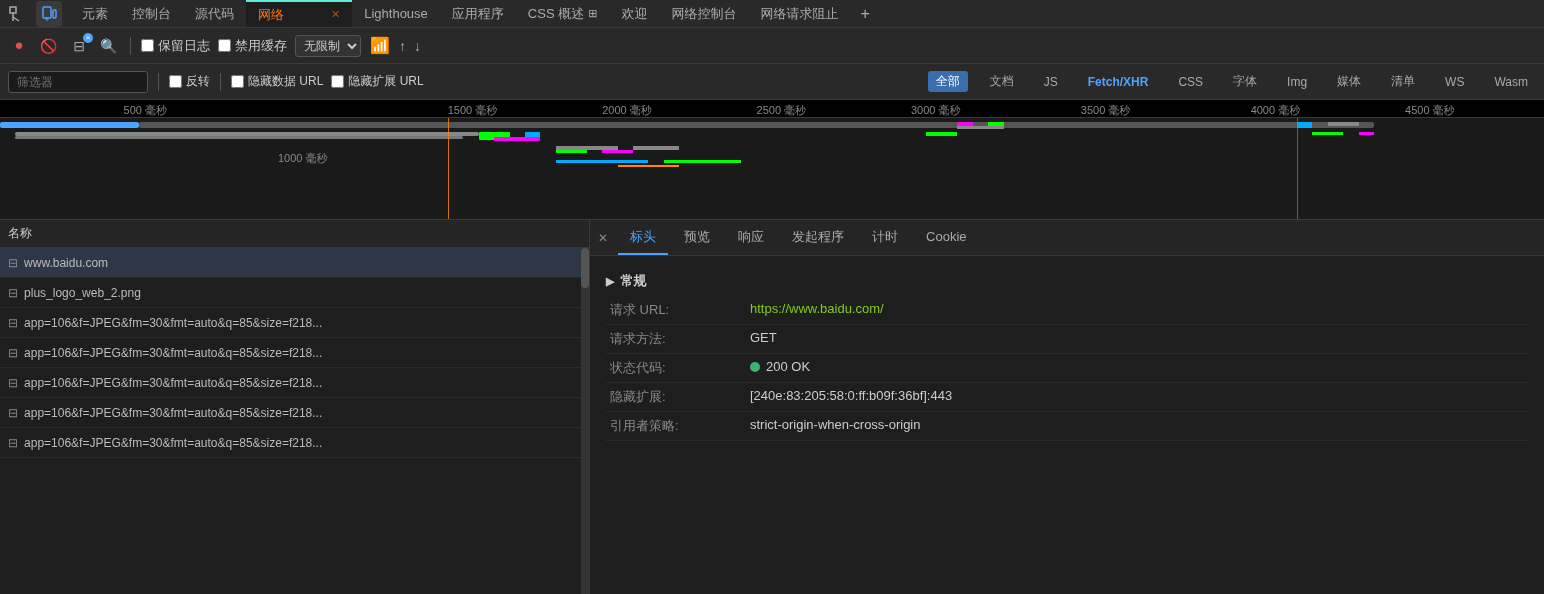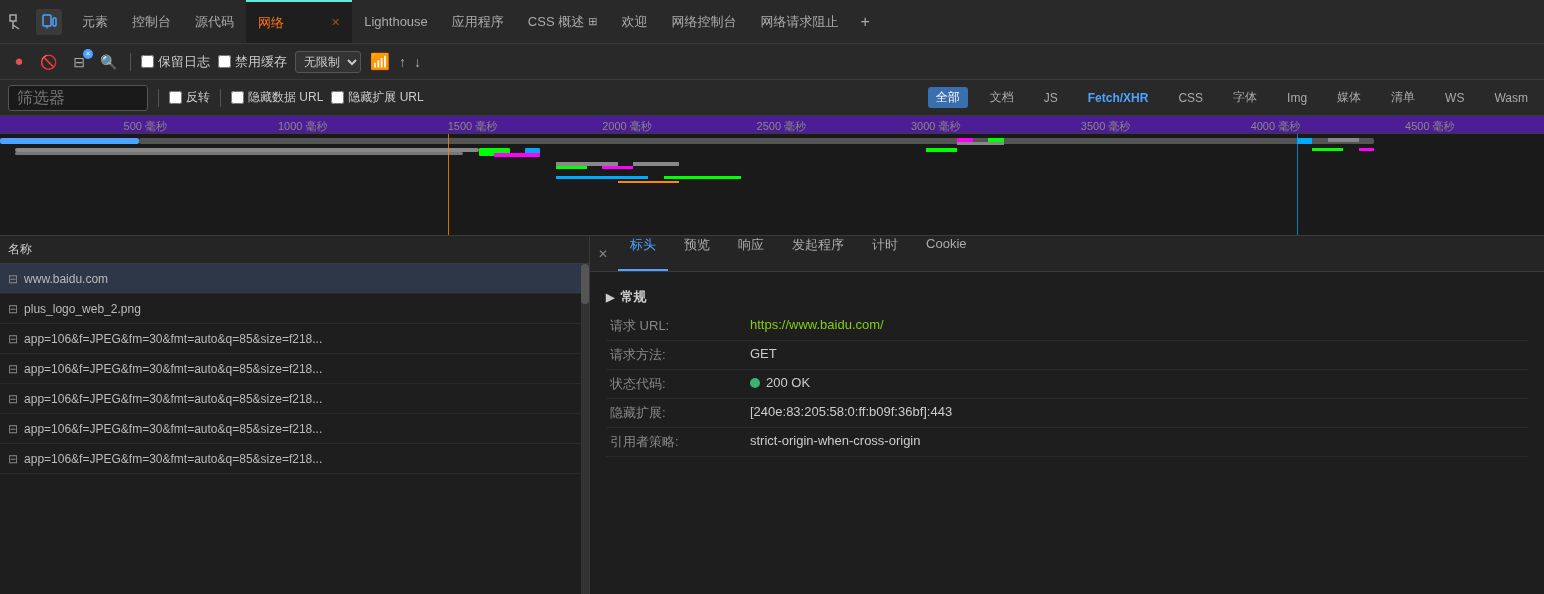--- a/index.html
+++ b/index.html
@@ -18,7 +18,7 @@
       display: flex;
       align-items: center;
       background: #292929;
-      height: 44px;
+      height: 28px;
       border-bottom: 1px solid #3a3a3a;
       padding: 0 4px;
     }

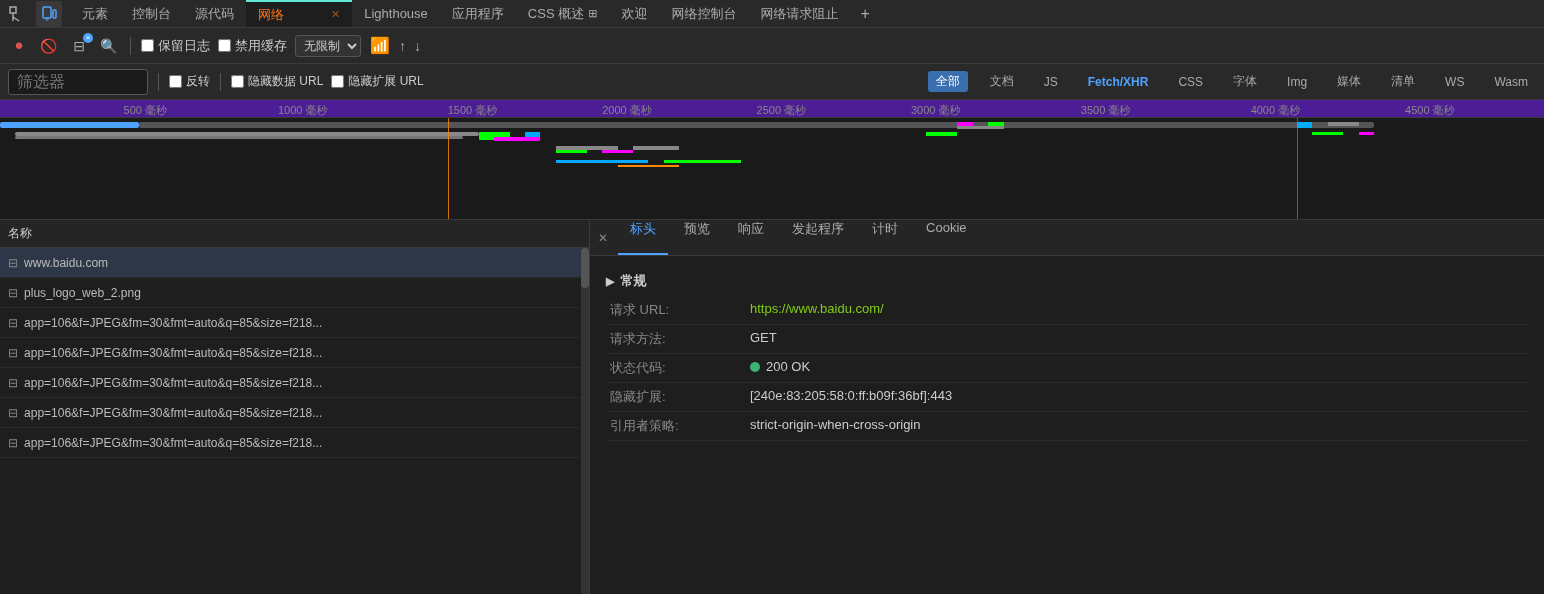--- a/index.html
+++ b/index.html
@@ -159,7 +159,7 @@
       padding: 3px 8px;
       border-radius: 3px;
       width: 140px;
-      font-size: 16px;
+      font-size: 12px;
     }
     .filter-btn {
       display: flex;

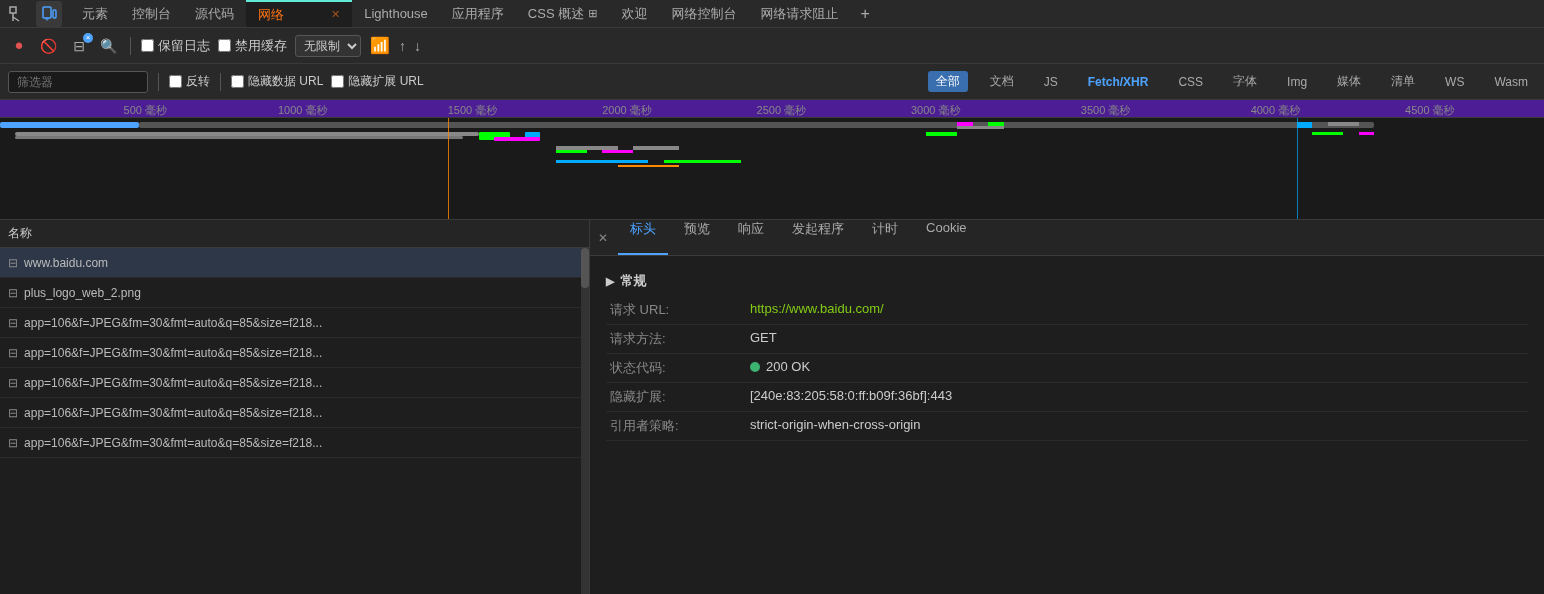--- a/index.html
+++ b/index.html
@@ -481,7 +481,7 @@
 
   <div class="timeline">
 
-    <div style="position:relative;height:18px;background:#4c1d95;border-bottom:1px solid #3a3a3a;">
+    <div style="position:relative;height:18px;background:#000000;border-bottom:1px solid #3a3a3a;">
       <span class="ruler-tick" style="left:8%;">500 毫秒</span>
       <span class="ruler-tick" style="left:18%;">1000 毫秒</span>
       <span class="ruler-tick" style="left:29%;">1500 毫秒</span>

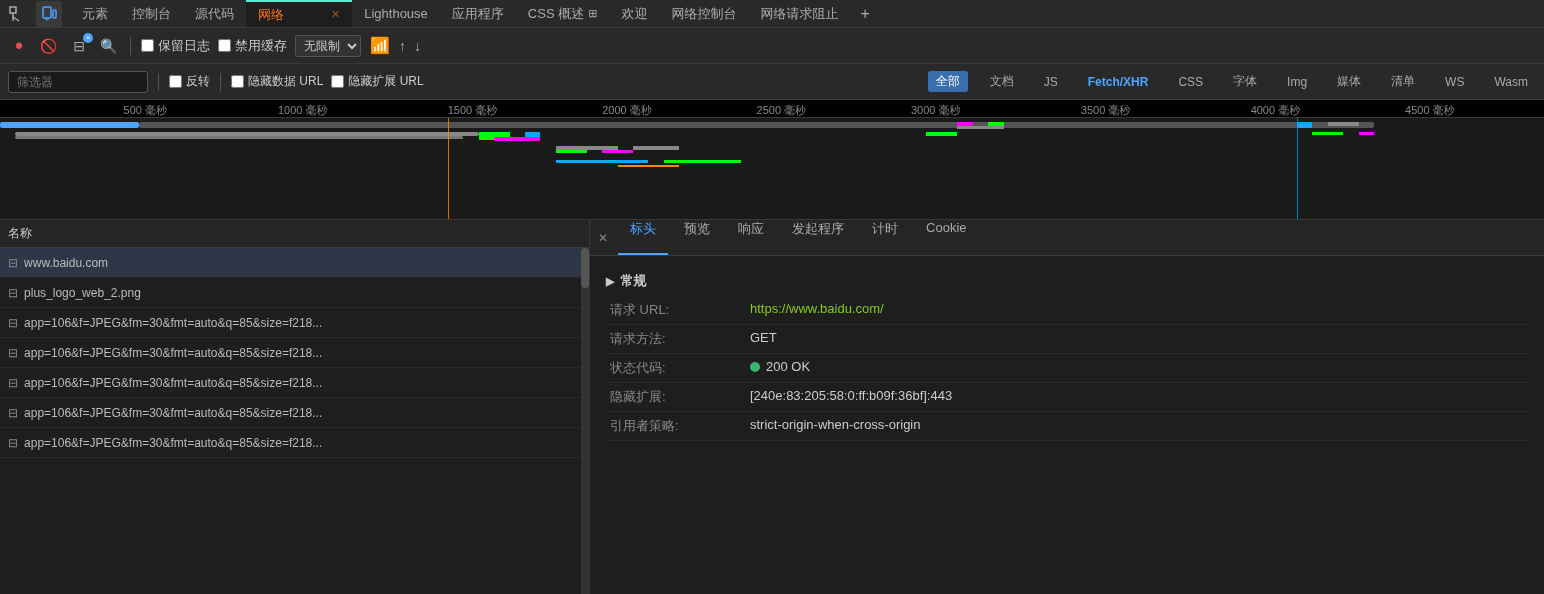--- a/index.html
+++ b/index.html
@@ -483,7 +483,7 @@
 
     <div style="position:relative;height:18px;background:#000000;border-bottom:1px solid #3a3a3a;">
       <span class="ruler-tick" style="left:8%;">500 毫秒</span>
-      <span class="ruler-tick" style="left:18%;">1000 毫秒</span>
+      <span class="ruler-tick" style="left:18%;margin-top:48px;">1000 毫秒</span>
       <span class="ruler-tick" style="left:29%;">1500 毫秒</span>
       <span class="ruler-tick" style="left:39%;">2000 毫秒</span>
       <span class="ruler-tick" style="left:49%;">2500 毫秒</span>

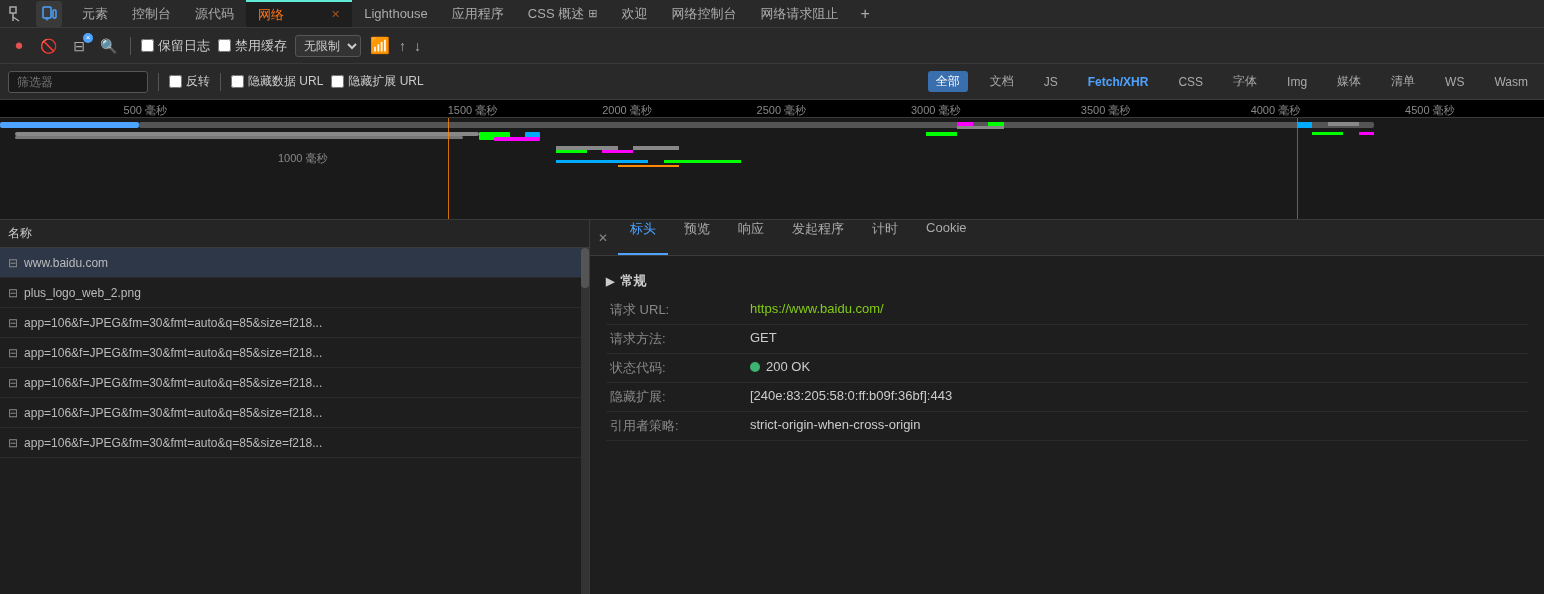--- a/index.html
+++ b/index.html
@@ -299,6 +299,7 @@
     }
     .detail-tab {
       display: flex;
+      align-items: center;
       padding: 0 12px;
       height: 100%;
       color: #aaa;

